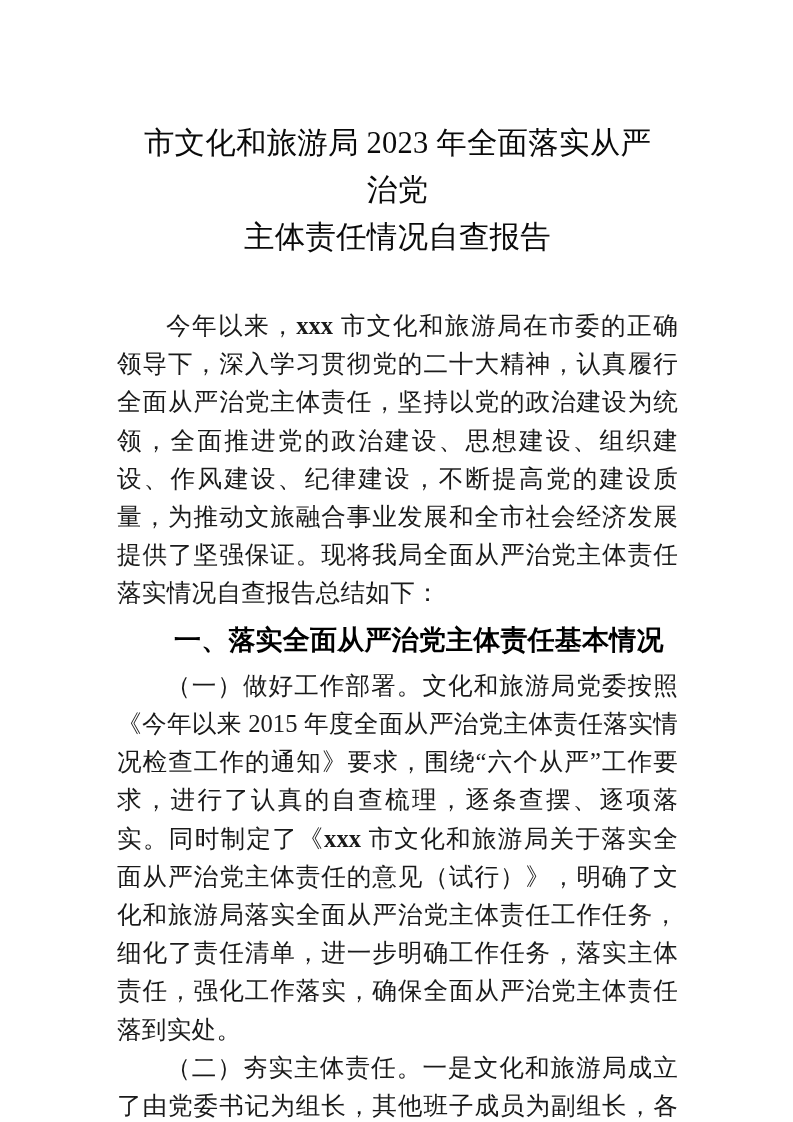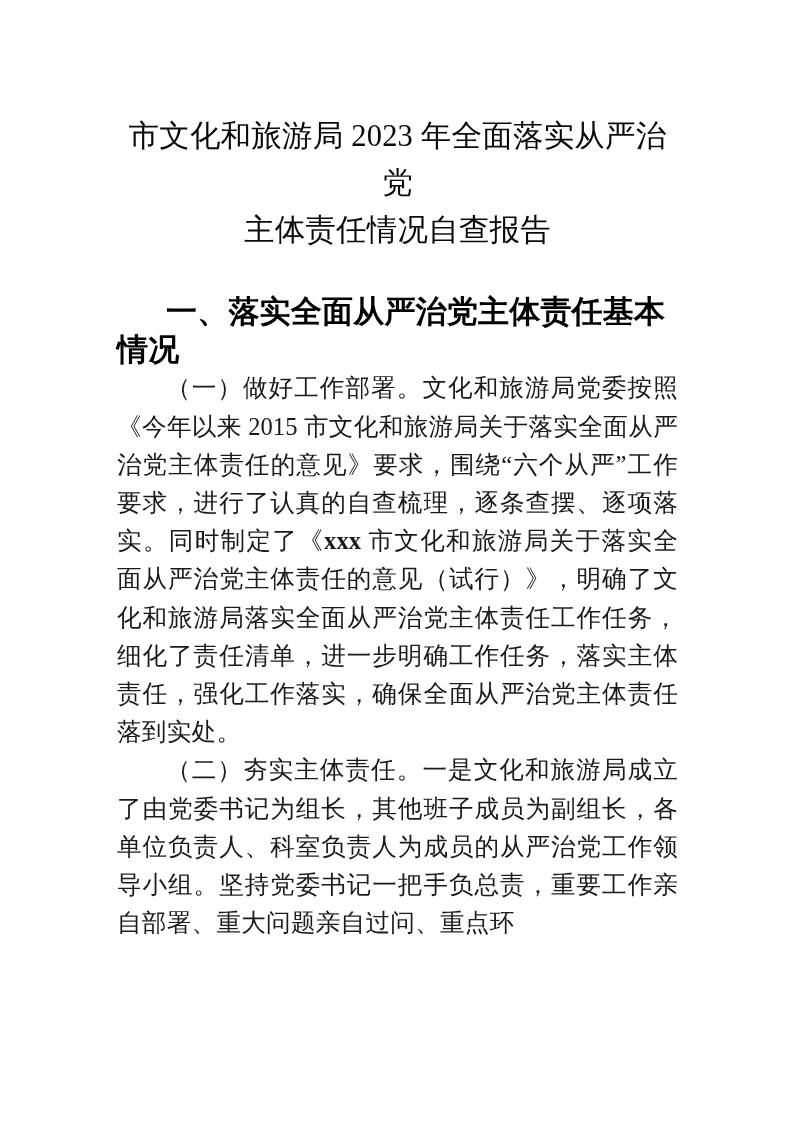--- a/index.html
+++ b/index.html
@@ -33,7 +33,7 @@
 
   
   .doc-title {
-    margin: 5px;
+    margin: 12px;
     padding-top: 108px;
     font-family: "Liberation Serif", "DejaVu Serif", serif;
     font-size: 30.5px;

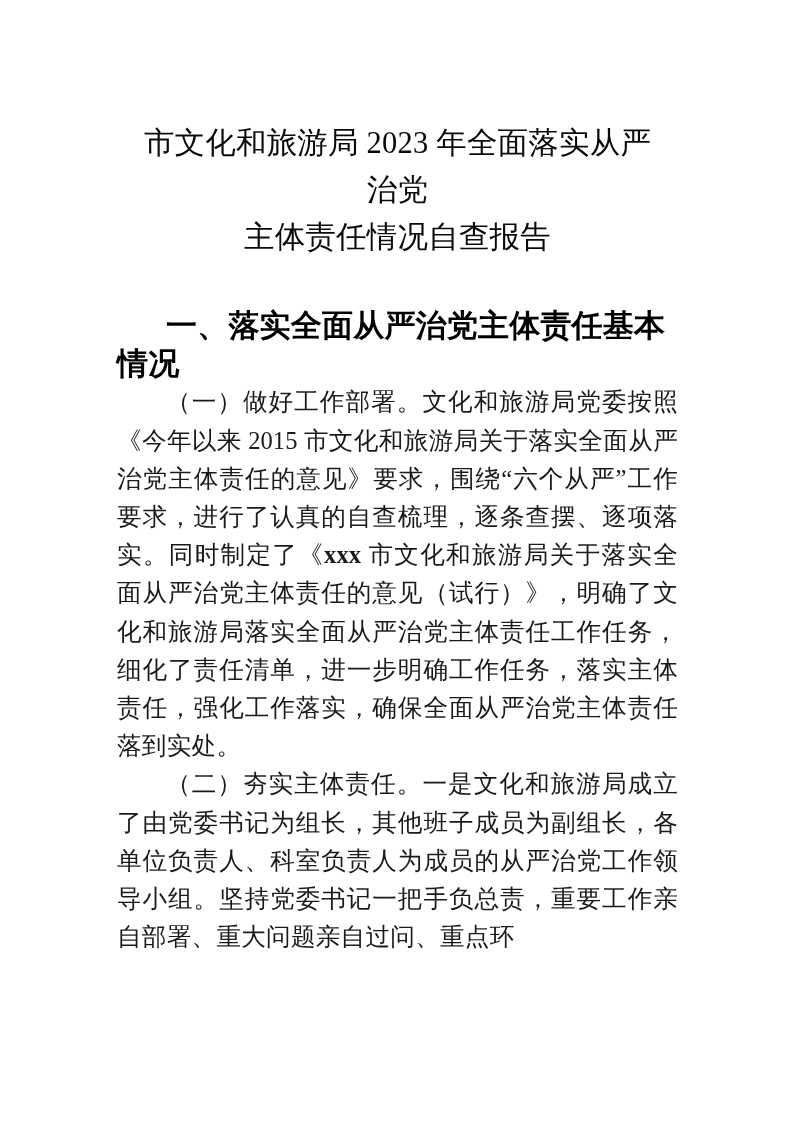--- a/index.html
+++ b/index.html
@@ -95,6 +95,7 @@
 
     <div class="title-gap"></div>
 
+    <p class="para"><span class="cjk">今年以来，</span><span class="lat">xxx</span><span class="cjk"> 市文化和旅游局在市委的正确领导下，深入学习贯彻党的二十大精神，认真履行全面从严治党主体责任，坚持以党的政治建设为统领，全面推进党的政治建设、思想建设、组织建设、作风建设、纪律建设，不断提高党的建设质量，为推动文旅融合事业发展和全市社会经济发展提供了坚强保证。现将我局全面从严治党主体责任落实情况自查报告总结如下：</span></p>
 
     <h2 class="section-heading">一、落实全面从严治党主体责任基本情况</h2>
 

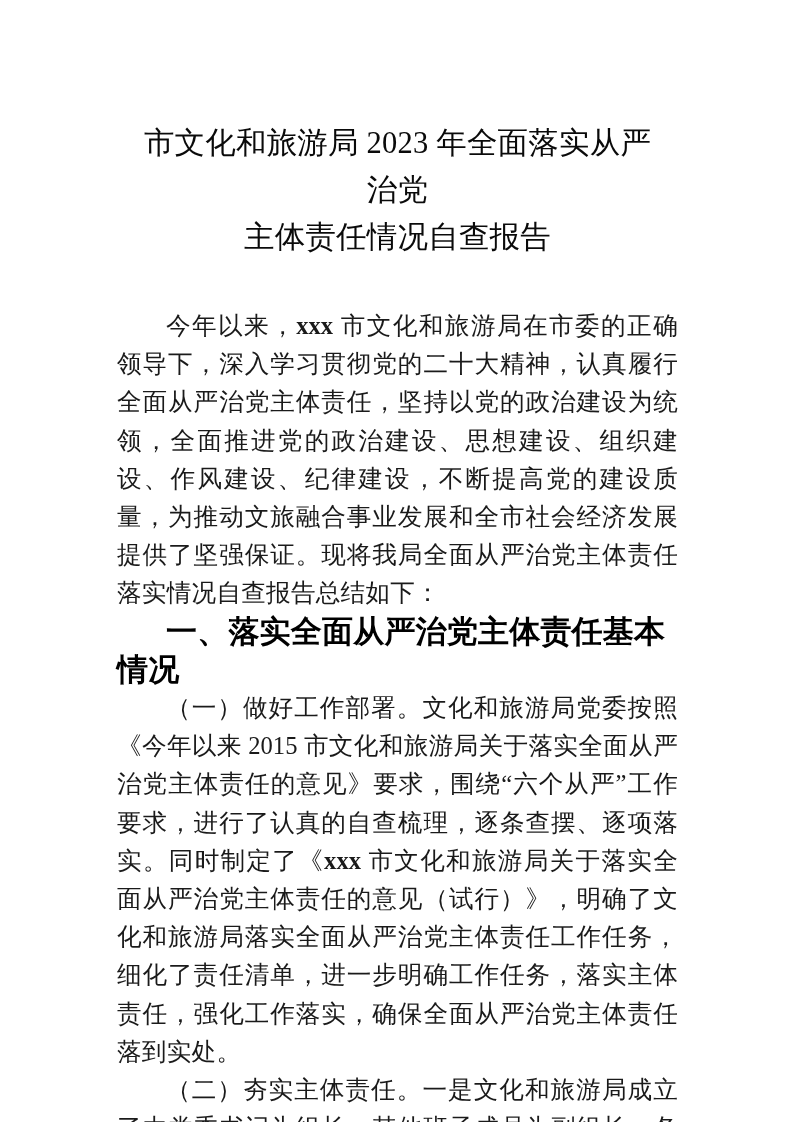--- a/index.html
+++ b/index.html
@@ -74,9 +74,9 @@
 
   
   .section-heading {
-    margin: 0;
+    margin: 8px;
     font-family: "Liberation Sans", "DejaVu Sans", sans-serif;
-    font-size: 31px;
+    font-size: 27px;
     line-height: 38.2px;
     font-weight: 700;
     text-indent: 49px;

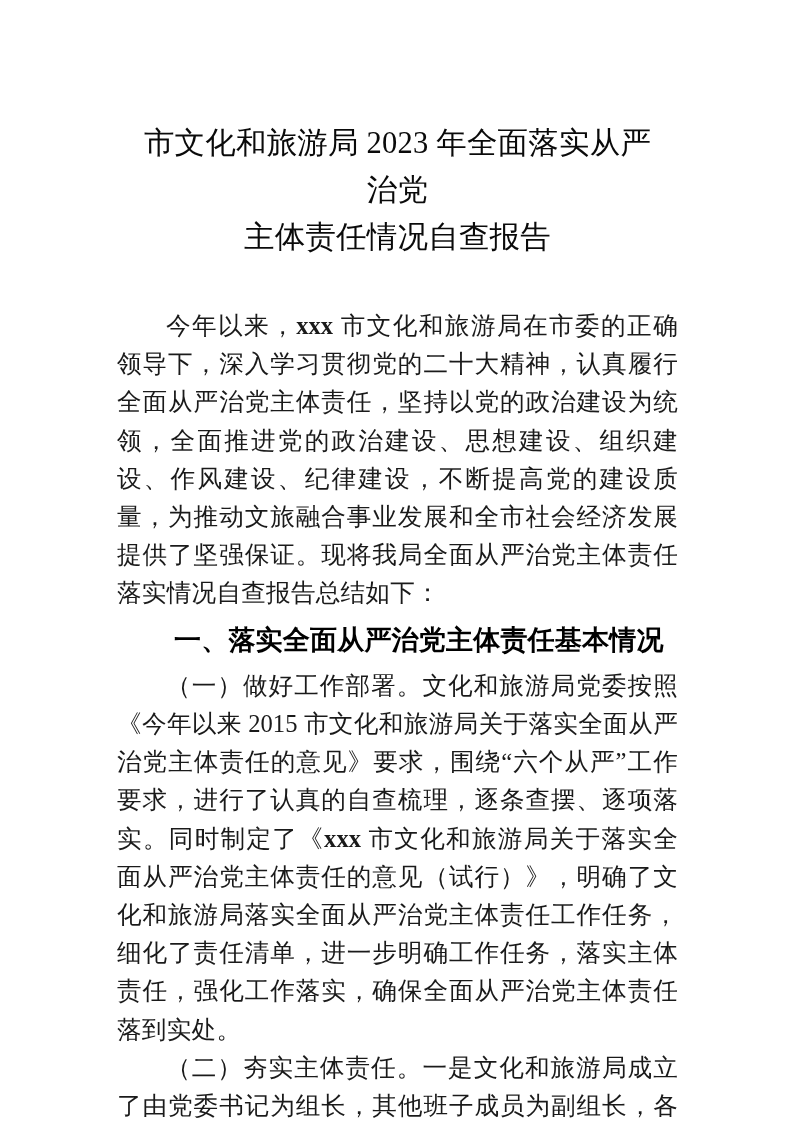--- a/index.html
+++ b/index.html
@@ -99,7 +99,7 @@
 
     <h2 class="section-heading">一、落实全面从严治党主体责任基本情况</h2>
 
-    <p class="para"><span class="cjk">（一）做好工作部署。文化和旅游局党委按照《今年以来 </span><span class="num">2015</span><span class="cjk"> 市文化和旅游局关于落实全面从严治党主体责任的意见》要求，围绕“六个从严”工作要求，进行了认真的自查梳理，逐条查摆、逐项落实。同时制定了《</span><span class="lat">xxx</span><span class="cjk"> 市文化和旅游局关于落实全面从严治党主体责任的意见（试行）》，明确了文化和旅游局落实全面从严治党主体责任工作任务，细化了责任清单，进一步明确工作任务，落实主体责任，强化工作落实，确保全面从严治党主体责任落到实处。</span></p>
+    <p class="para"><span class="cjk">（一）做好工作部署。文化和旅游局党委按照《今年以来 </span><span class="num">2015</span><span class="cjk"> 年度全面从严治党主体责任落实情况检查工作的通知》要求，围绕“六个从严”工作要求，进行了认真的自查梳理，逐条查摆、逐项落实。同时制定了《</span><span class="lat">xxx</span><span class="cjk"> 市文化和旅游局关于落实全面从严治党主体责任的意见（试行）》，明确了文化和旅游局落实全面从严治党主体责任工作任务，细化了责任清单，进一步明确工作任务，落实主体责任，强化工作落实，确保全面从严治党主体责任落到实处。</span></p>
 
     <p class="para"><span class="cjk">（二）夯实主体责任。一是文化和旅游局成立了由党委书记为组长，其他班子成员为副组长，各单位负责人、科室负责人为成员的从严治党工作领导小组。坚持党委书记一把手负总责，重要工作亲自部署、重大问题亲自过问、重点环</span></p>
 

